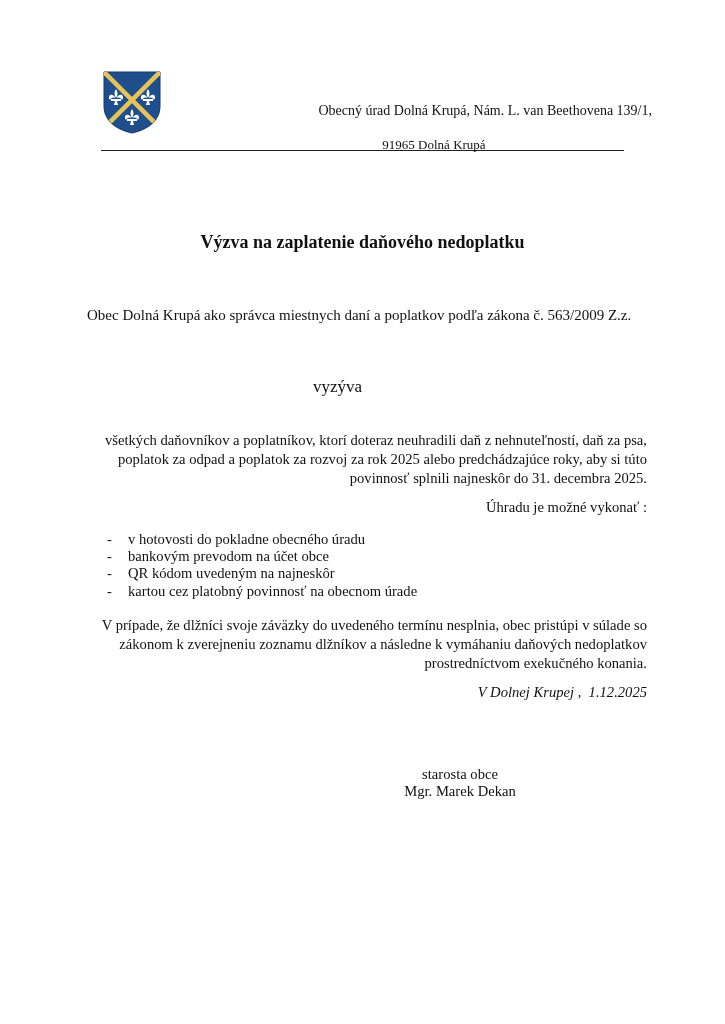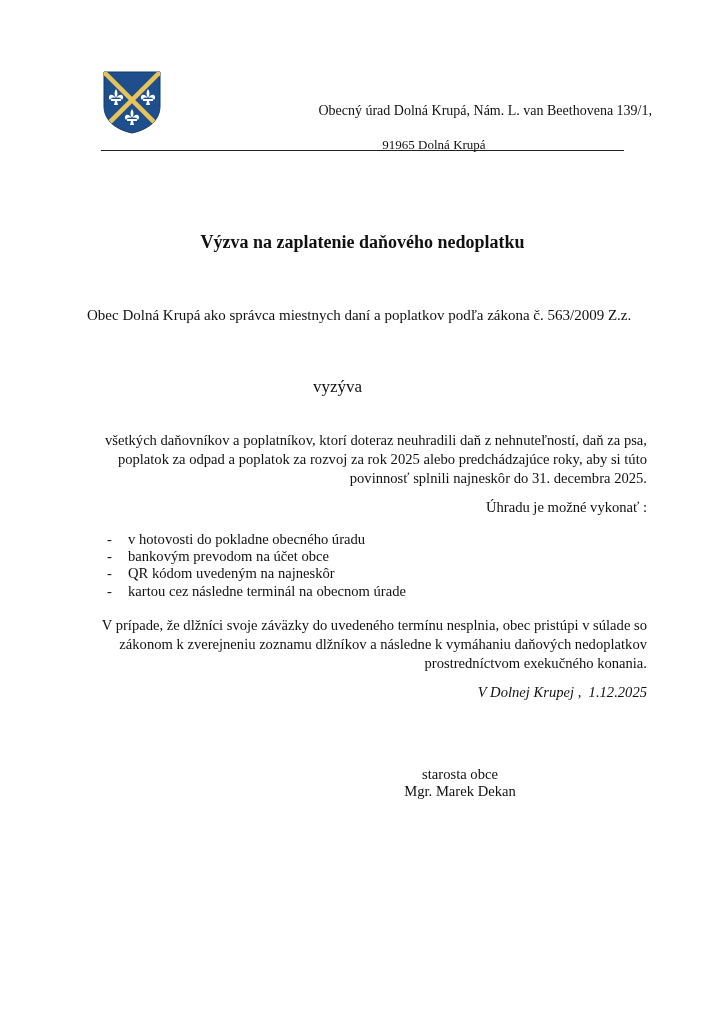--- a/index.html
+++ b/index.html
@@ -82,7 +82,7 @@
   <li><span class="dash">-</span><span>v hotovosti do pokladne obecného úradu</span></li>
   <li><span class="dash">-</span><span>bankovým prevodom na účet obce</span></li>
   <li><span class="dash">-</span><span>QR kódom uvedeným na najneskôr</span></li>
-  <li><span class="dash">-</span><span>kartou cez následne terminál na obecnom úrade</span></li>
+  <li><span class="dash">-</span><span>kartou cez platobný povinnosť na obecnom úrade</span></li>
 </ul>
 
 <div class="abs para p3">V prípade, že dlžníci svoje záväzky do uvedeného termínu nesplnia, obec pristúpi v súlade so zákonom k zverejneniu zoznamu dlžníkov a následne k vymáhaniu daňových nedoplatkov prostredníctvom exekučného konania.</div>

